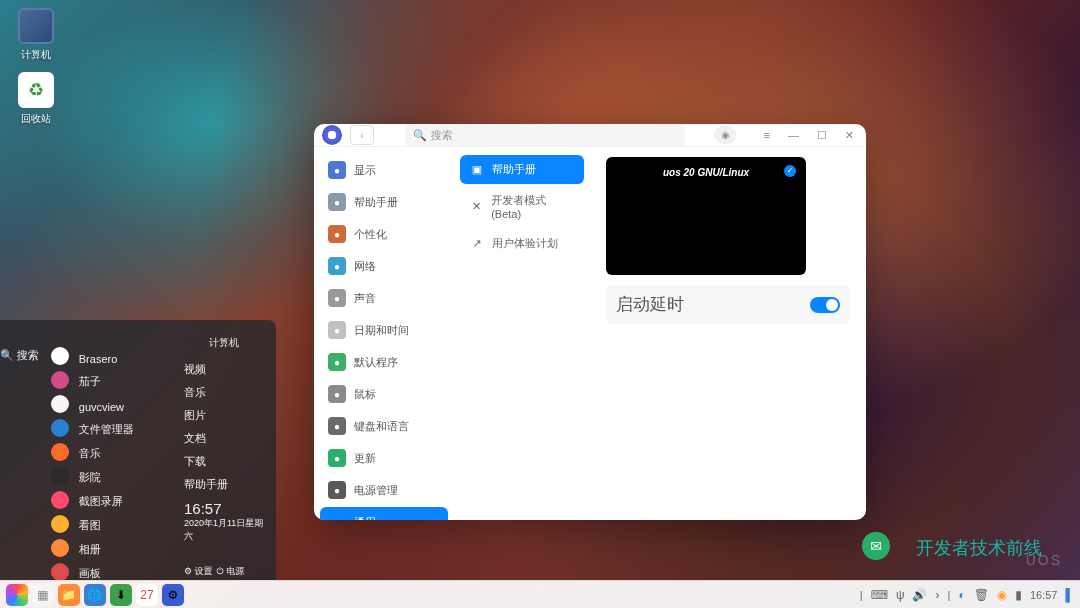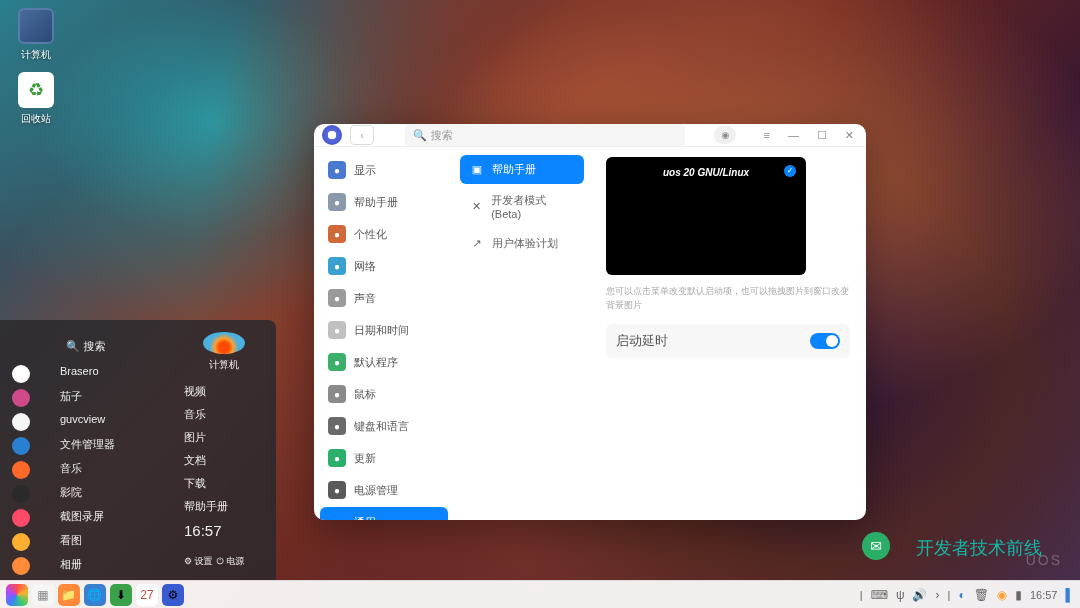--- a/index.html
+++ b/index.html
@@ -262,7 +262,6 @@
         <div class="os-label">uos 20 GNU/Linux</div>
         <div class="check">✓</div>
       </div>
-      <div class="hint">您可以点击菜单改变默认启动项，也可以拖拽图片到窗口改变背景图片</div>
       <div class="setting-row">
         <span>启动延时</span>
         <div class="toggle"></div>

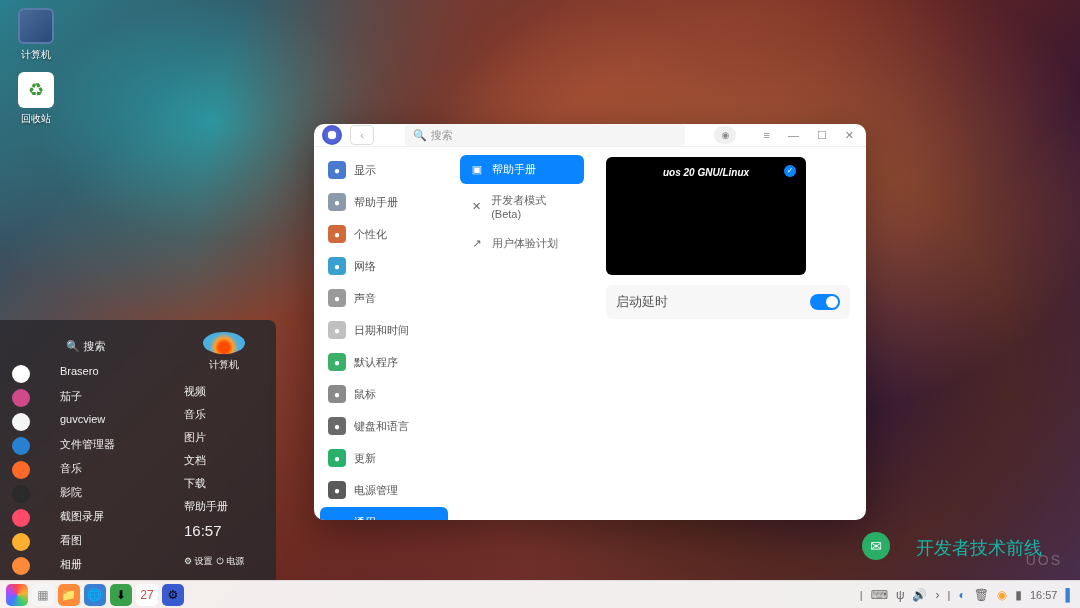--- a/index.html
+++ b/index.html
@@ -86,7 +86,7 @@
 .boot-preview .os-label { position: absolute; top: 10px; left: 0; right: 0; text-align: center; color: #fff; font-size: 10px; font-weight: 600; font-style: italic; }
 .boot-preview .check { position: absolute; top: 8px; right: 10px; width: 12px; height: 12px; border-radius: 50%; background: #0a84ff; color: #fff; font-size: 8px; text-align: center; line-height: 12px; }
 .hint { font-size: 9px; color: #aaa; line-height: 1.5; margin-bottom: 12px; }
-.setting-row { display: flex; align-items: center; background: #f7f7f7; border-radius: 6px; padding: 8px 10px; font-size: 13px; color: #555; }
+.setting-row { display: flex; align-items: center; background: #f7f7f7; border-radius: 6px; padding: 8px 10px; font-size: 17px; color: #555; }
 .setting-row .toggle { margin-left: auto; width: 30px; height: 16px; background: #0a84ff; border-radius: 8px; position: relative; cursor: pointer; }
 .setting-row .toggle::after { content:""; position:absolute; right:2px; top:2px; width:12px; height:12px; background:#fff; border-radius:50%; }
 

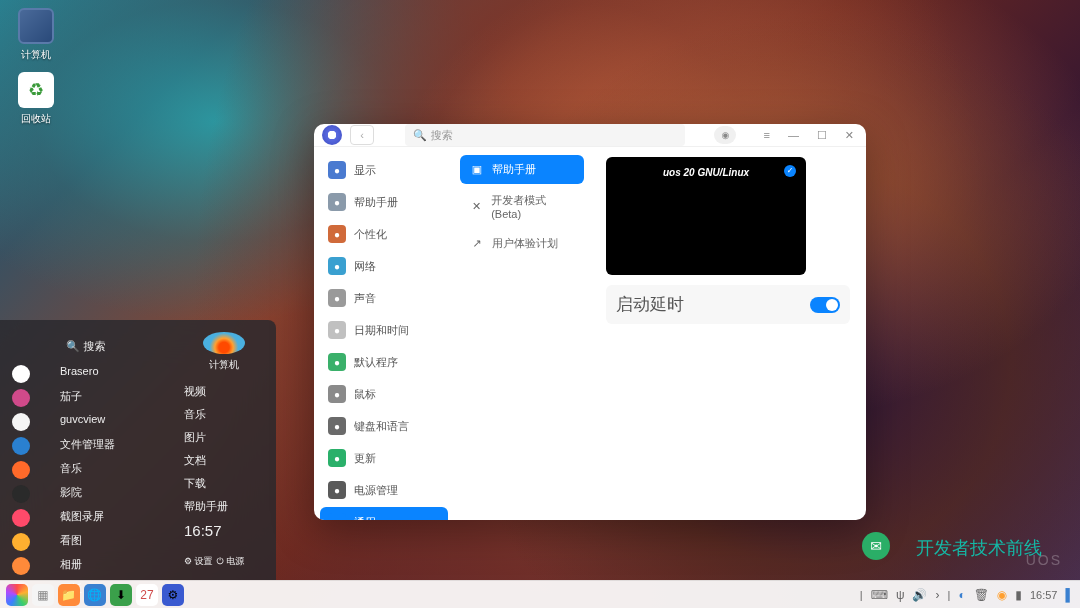--- a/index.html
+++ b/index.html
@@ -31,7 +31,7 @@
   background: rgba(40,40,45,0.82); backdrop-filter: blur(20px);
   border-radius: 0 8px 0 0; display: flex; color: #eee;
 }
-.start-left { width: 172px; padding: 15px 0; display: flex; flex-direction: column; }
+.start-left { width: 172px; padding: 24px 0; display: flex; flex-direction: row; }
 .start-search { font-size: 11px; text-align: center; padding: 4px 0 8px; }
 .start-item { display: flex; align-items: flex-start; padding: 3px 12px; font-size: 11px; cursor: pointer; gap: 20px; }
 .start-item .dot { width: 18px; height: 18px; border-radius: 50%; margin-right: 10px; flex-shrink: 0; }

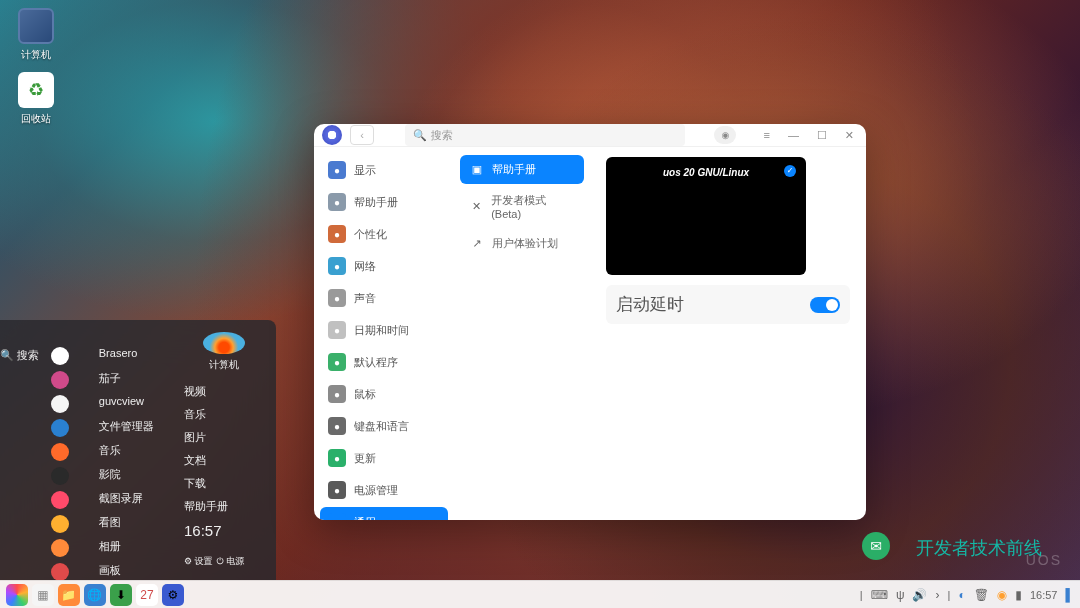--- a/index.html
+++ b/index.html
@@ -33,7 +33,7 @@
 }
 .start-left { width: 172px; padding: 24px 0; display: flex; flex-direction: row; }
 .start-search { font-size: 11px; text-align: center; padding: 4px 0 8px; }
-.start-item { display: flex; align-items: flex-start; padding: 3px 12px; font-size: 11px; cursor: pointer; gap: 20px; }
+.start-item { display: flex; align-items: flex-end; padding: 3px 12px; font-size: 11px; cursor: pointer; }
 .start-item .dot { width: 18px; height: 18px; border-radius: 50%; margin-right: 10px; flex-shrink: 0; }
 .start-right { flex: 1; padding: 8px 6px; display: flex; flex-direction: column; font-size: 11px; }
 .user-avatar { width: 42px; height: 42px; border-radius: 50%; background: radial-gradient(circle at 50% 70%, #ff4a00 20%, #ffa030 35%, #4ab0e0 55%); margin: 4px auto 4px; }

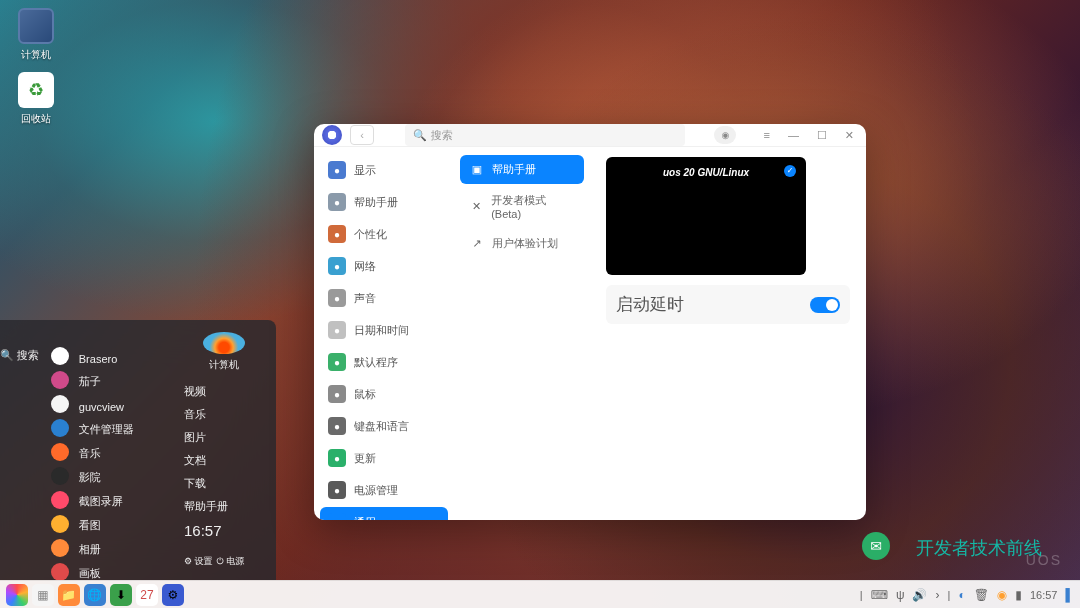--- a/index.html
+++ b/index.html
@@ -169,6 +169,7 @@
         <div class="folder-link">帮助手册</div>
       </div>
     <div class="start-time">16:57</div>
+    <div class="start-date">2020年1月11日星期六</div>
     <div class="start-actions">
       <span>⚙ <span>设置</span></span>
       <span>⏻ <span>电源</span></span>

